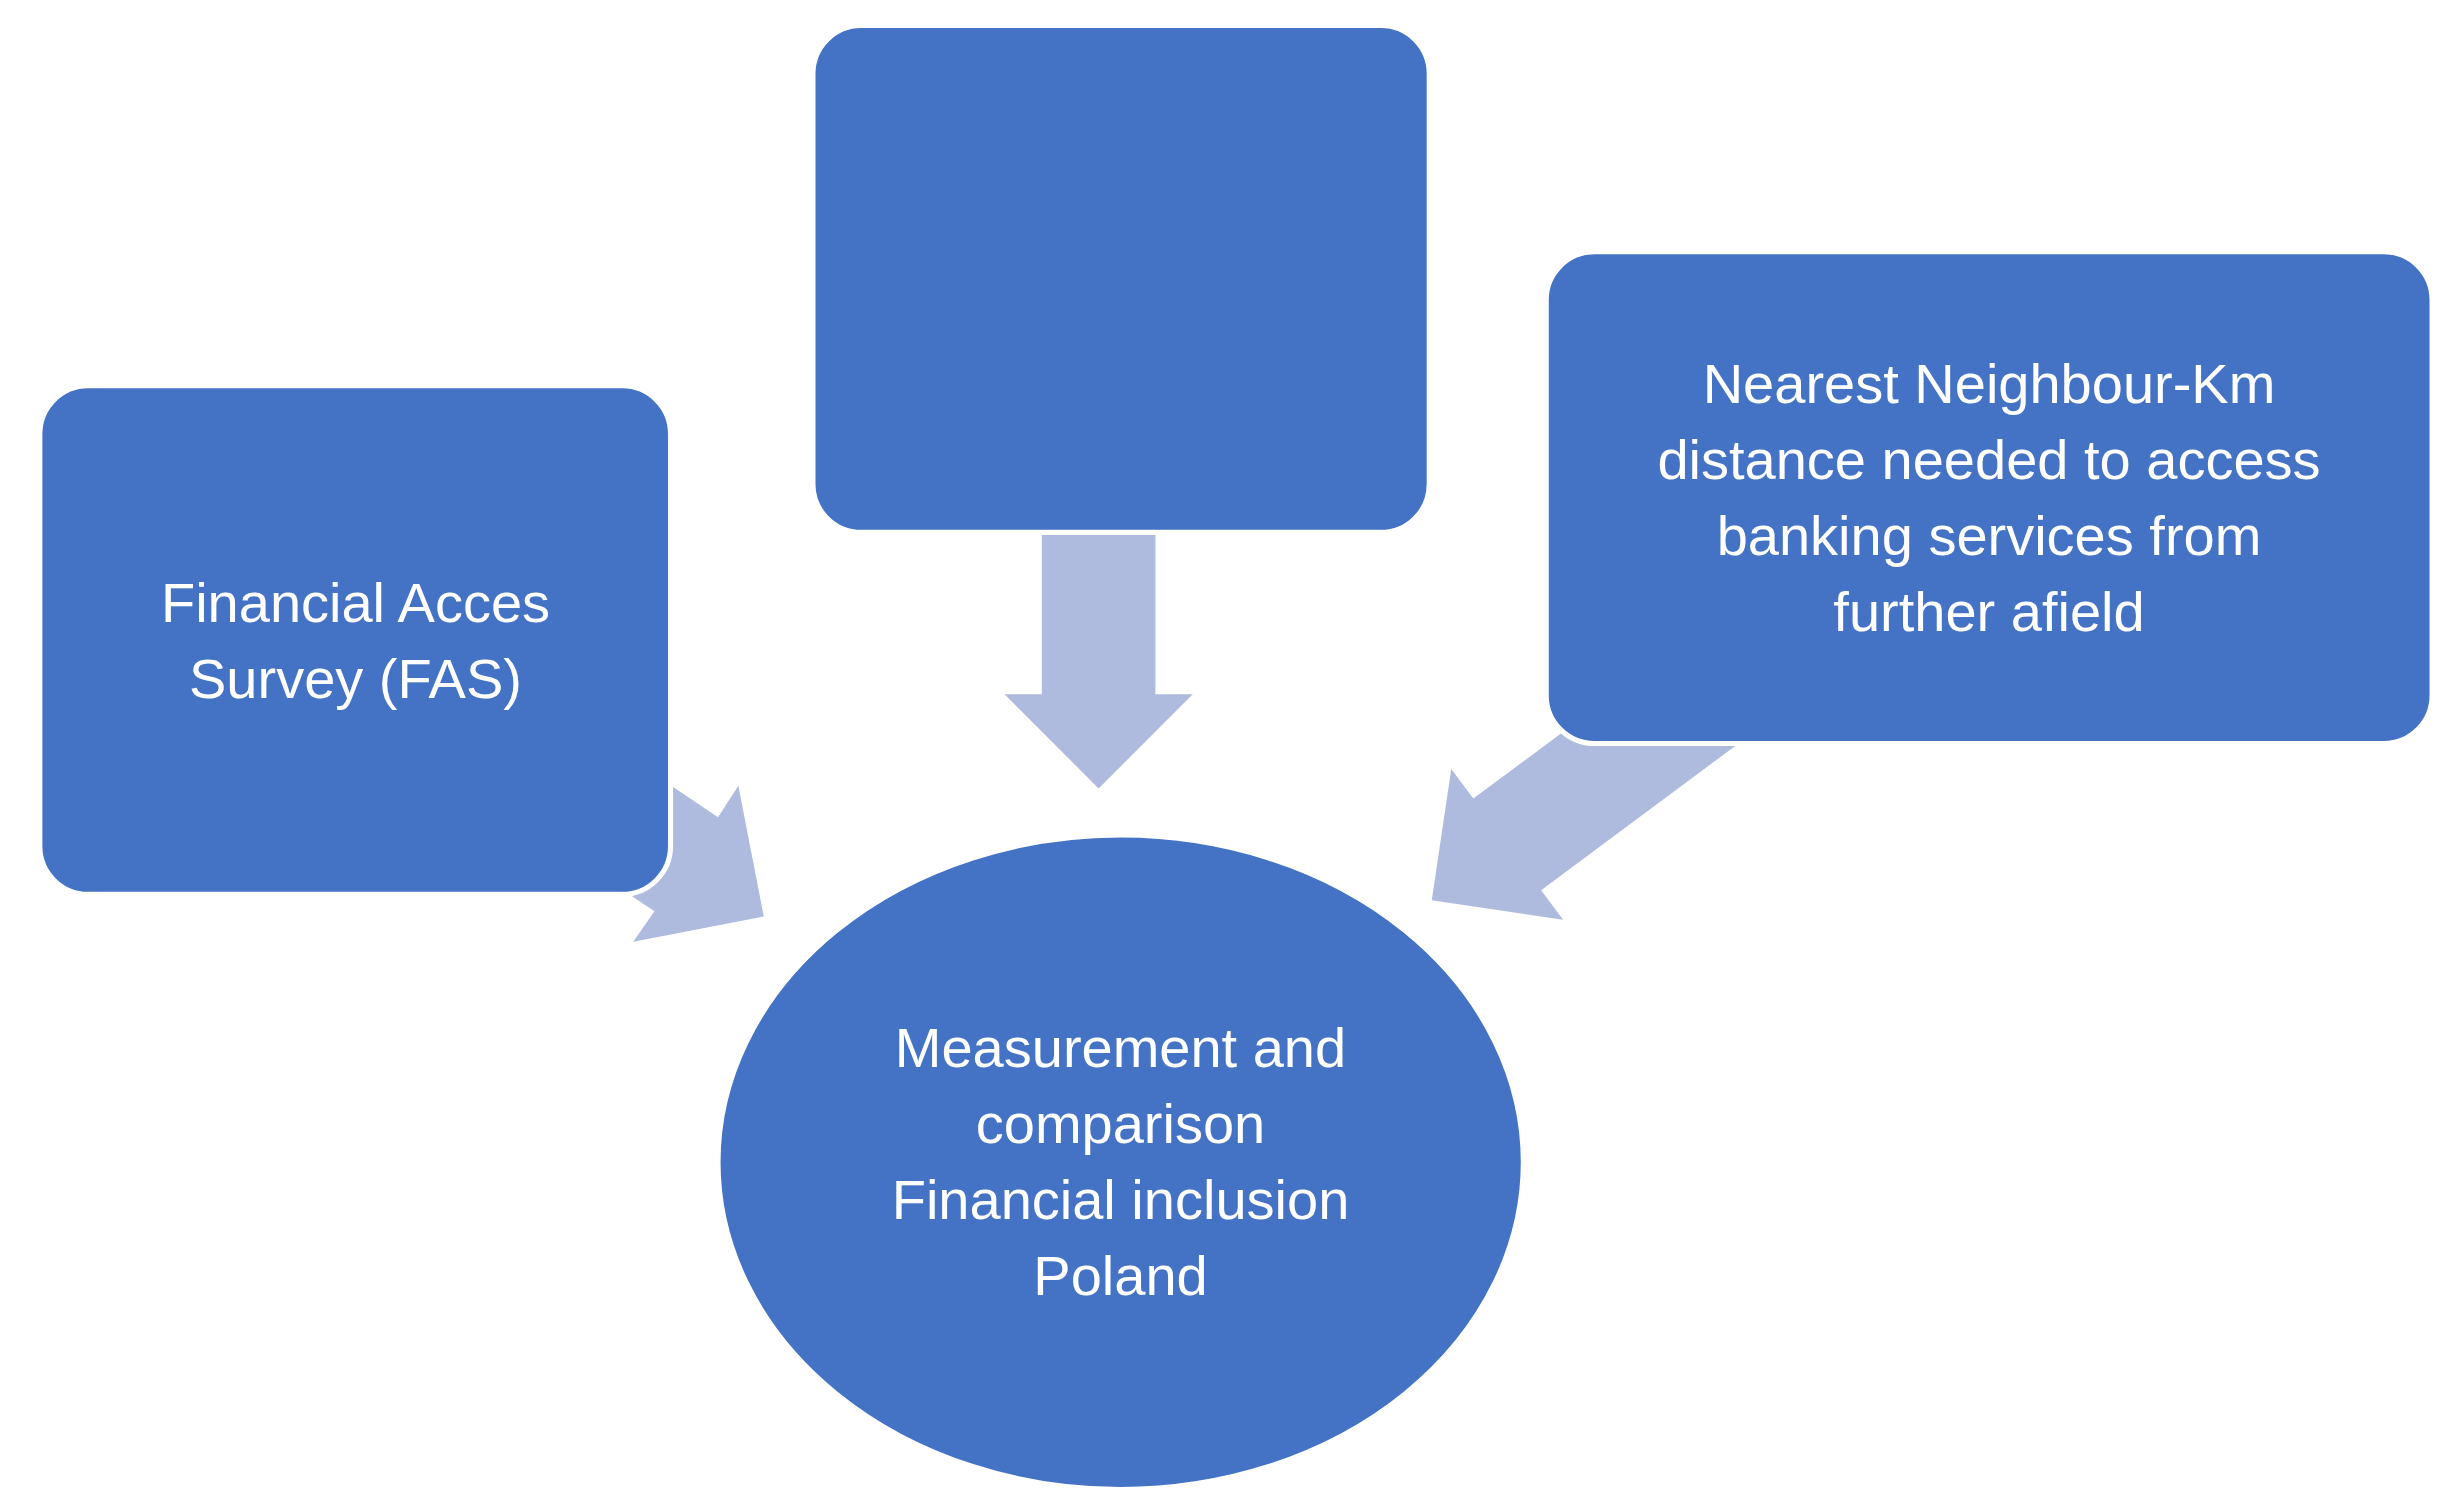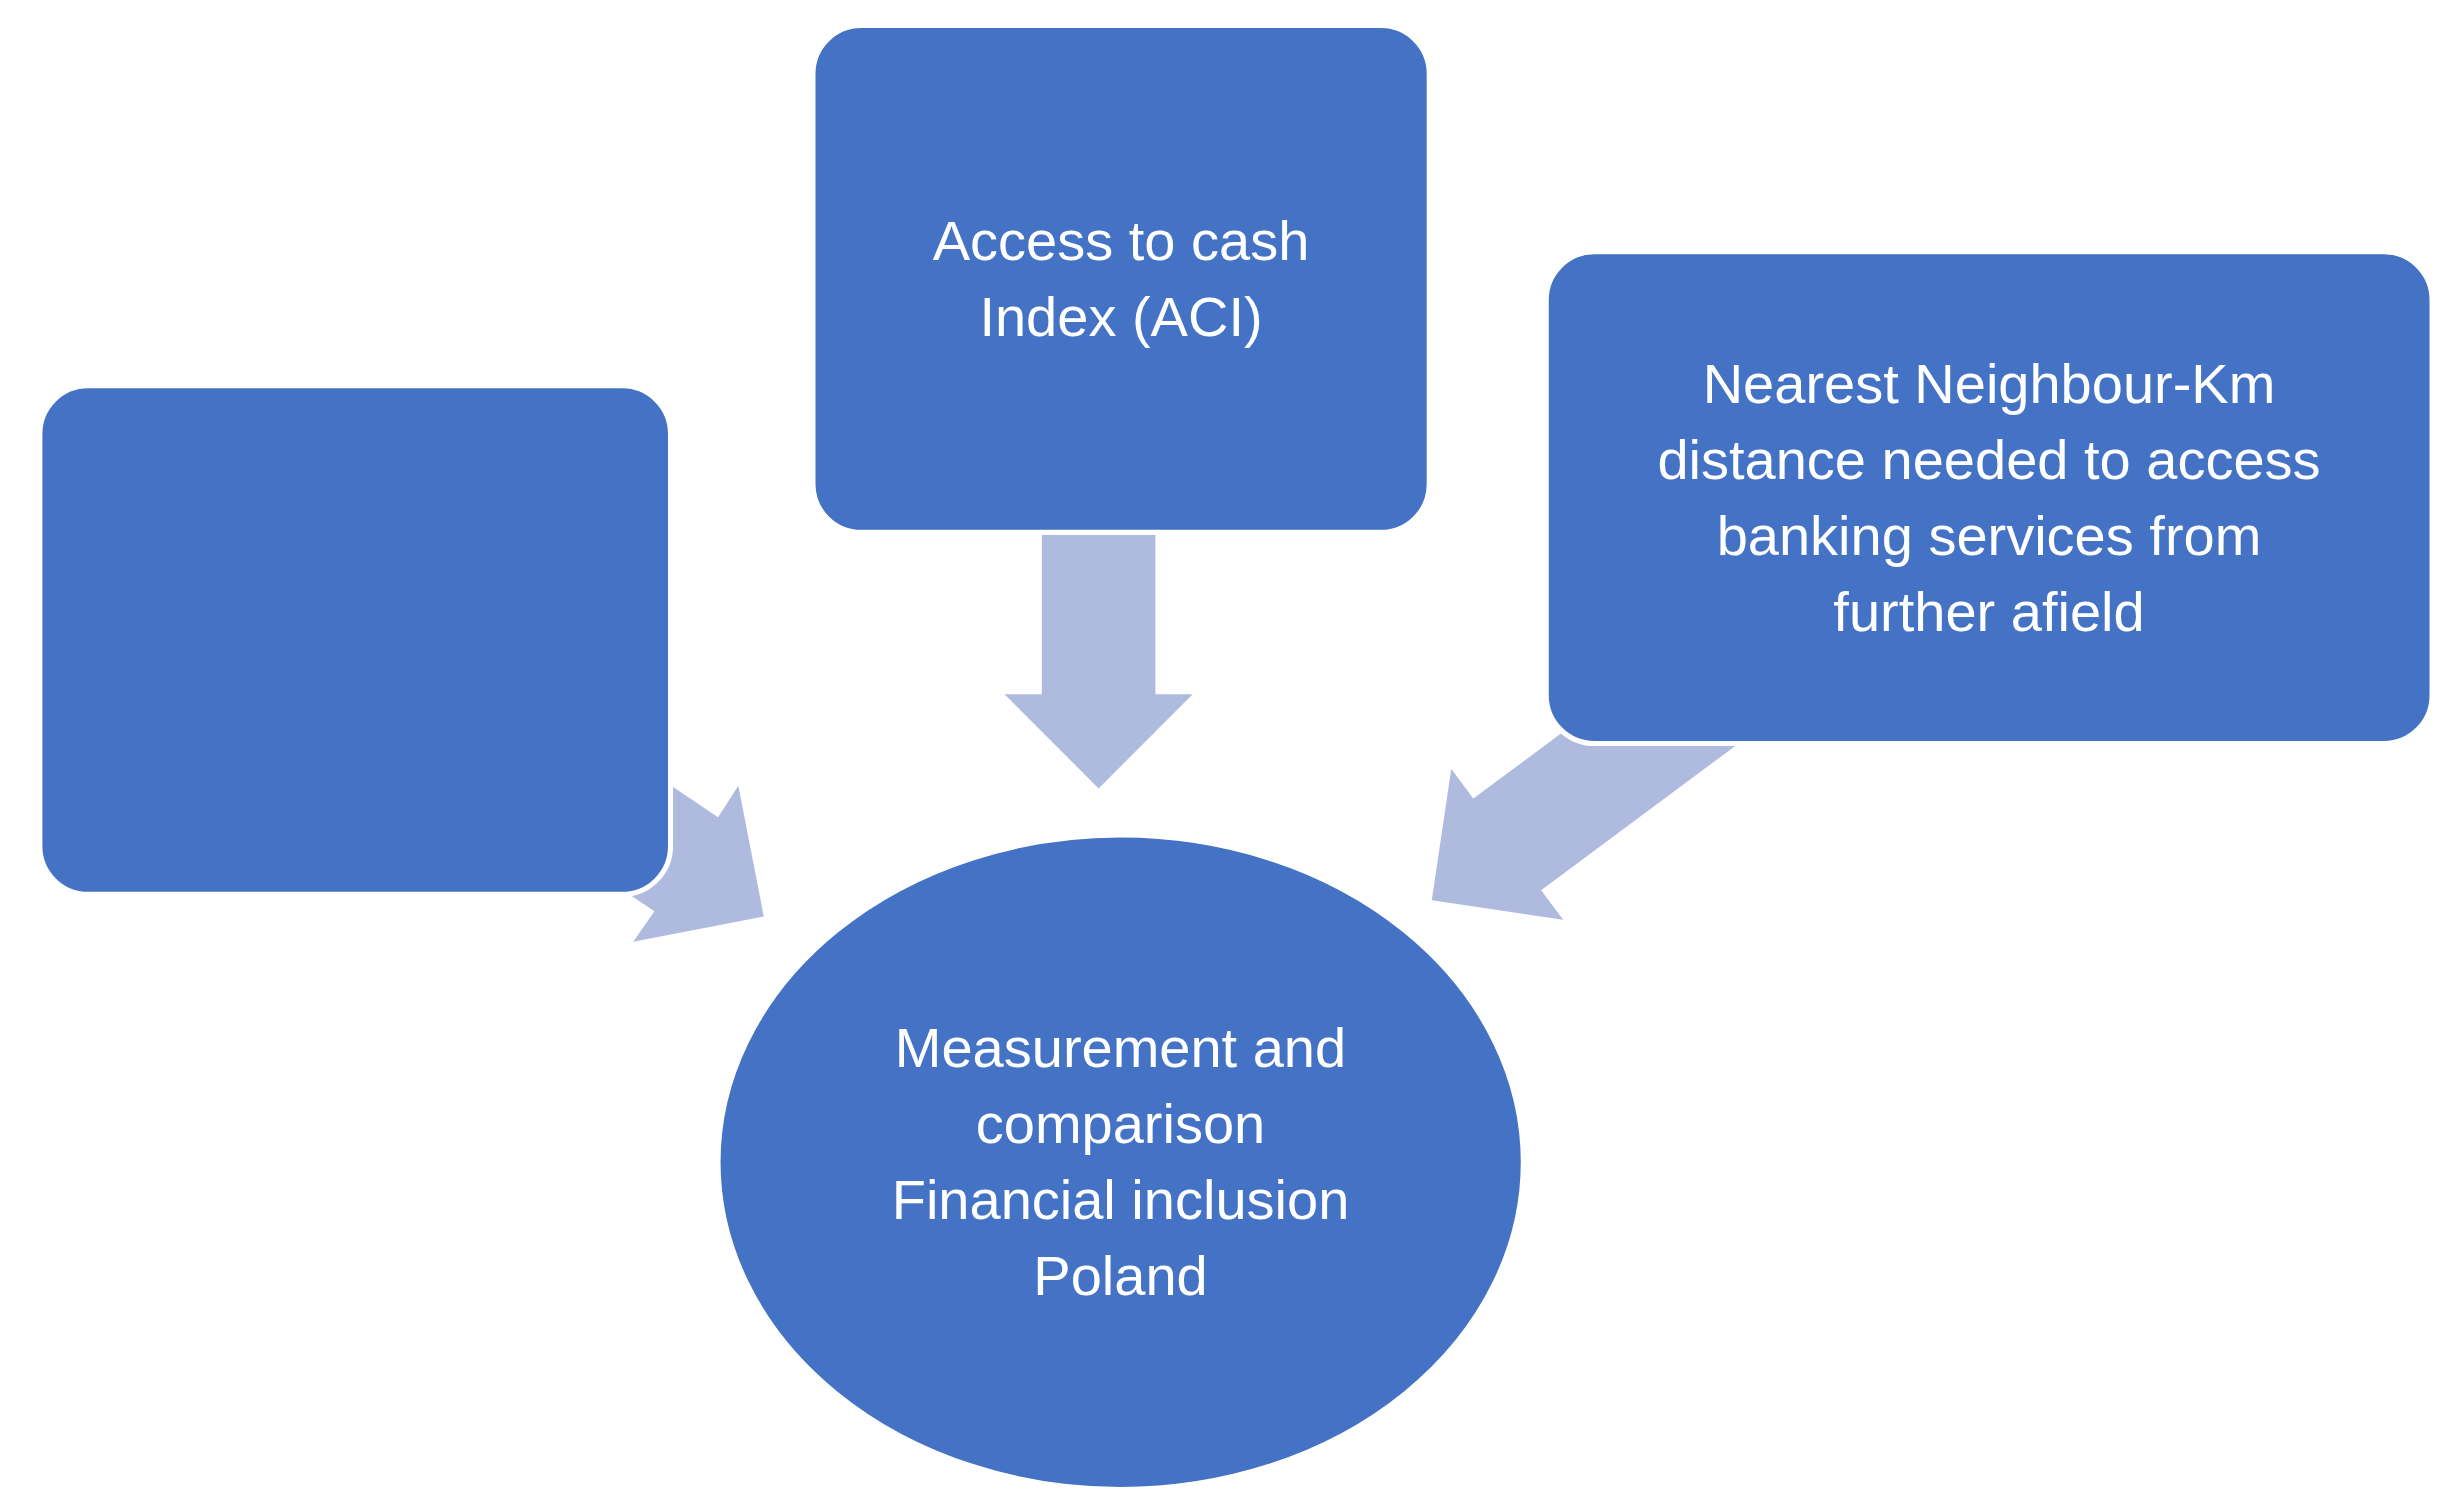--- a/index.html
+++ b/index.html
@@ -61,8 +61,6 @@
     <ellipse class="node-shape" cx="1322" cy="1371" rx="475" ry="386" fill="#4472C4"></ellipse>
   </svg>
 
-  <div class="label label-aci">Access to cash
-Index (ACI)</div>
   <div class="label label-center">Measurement and
 comparison
 Financial inclusion

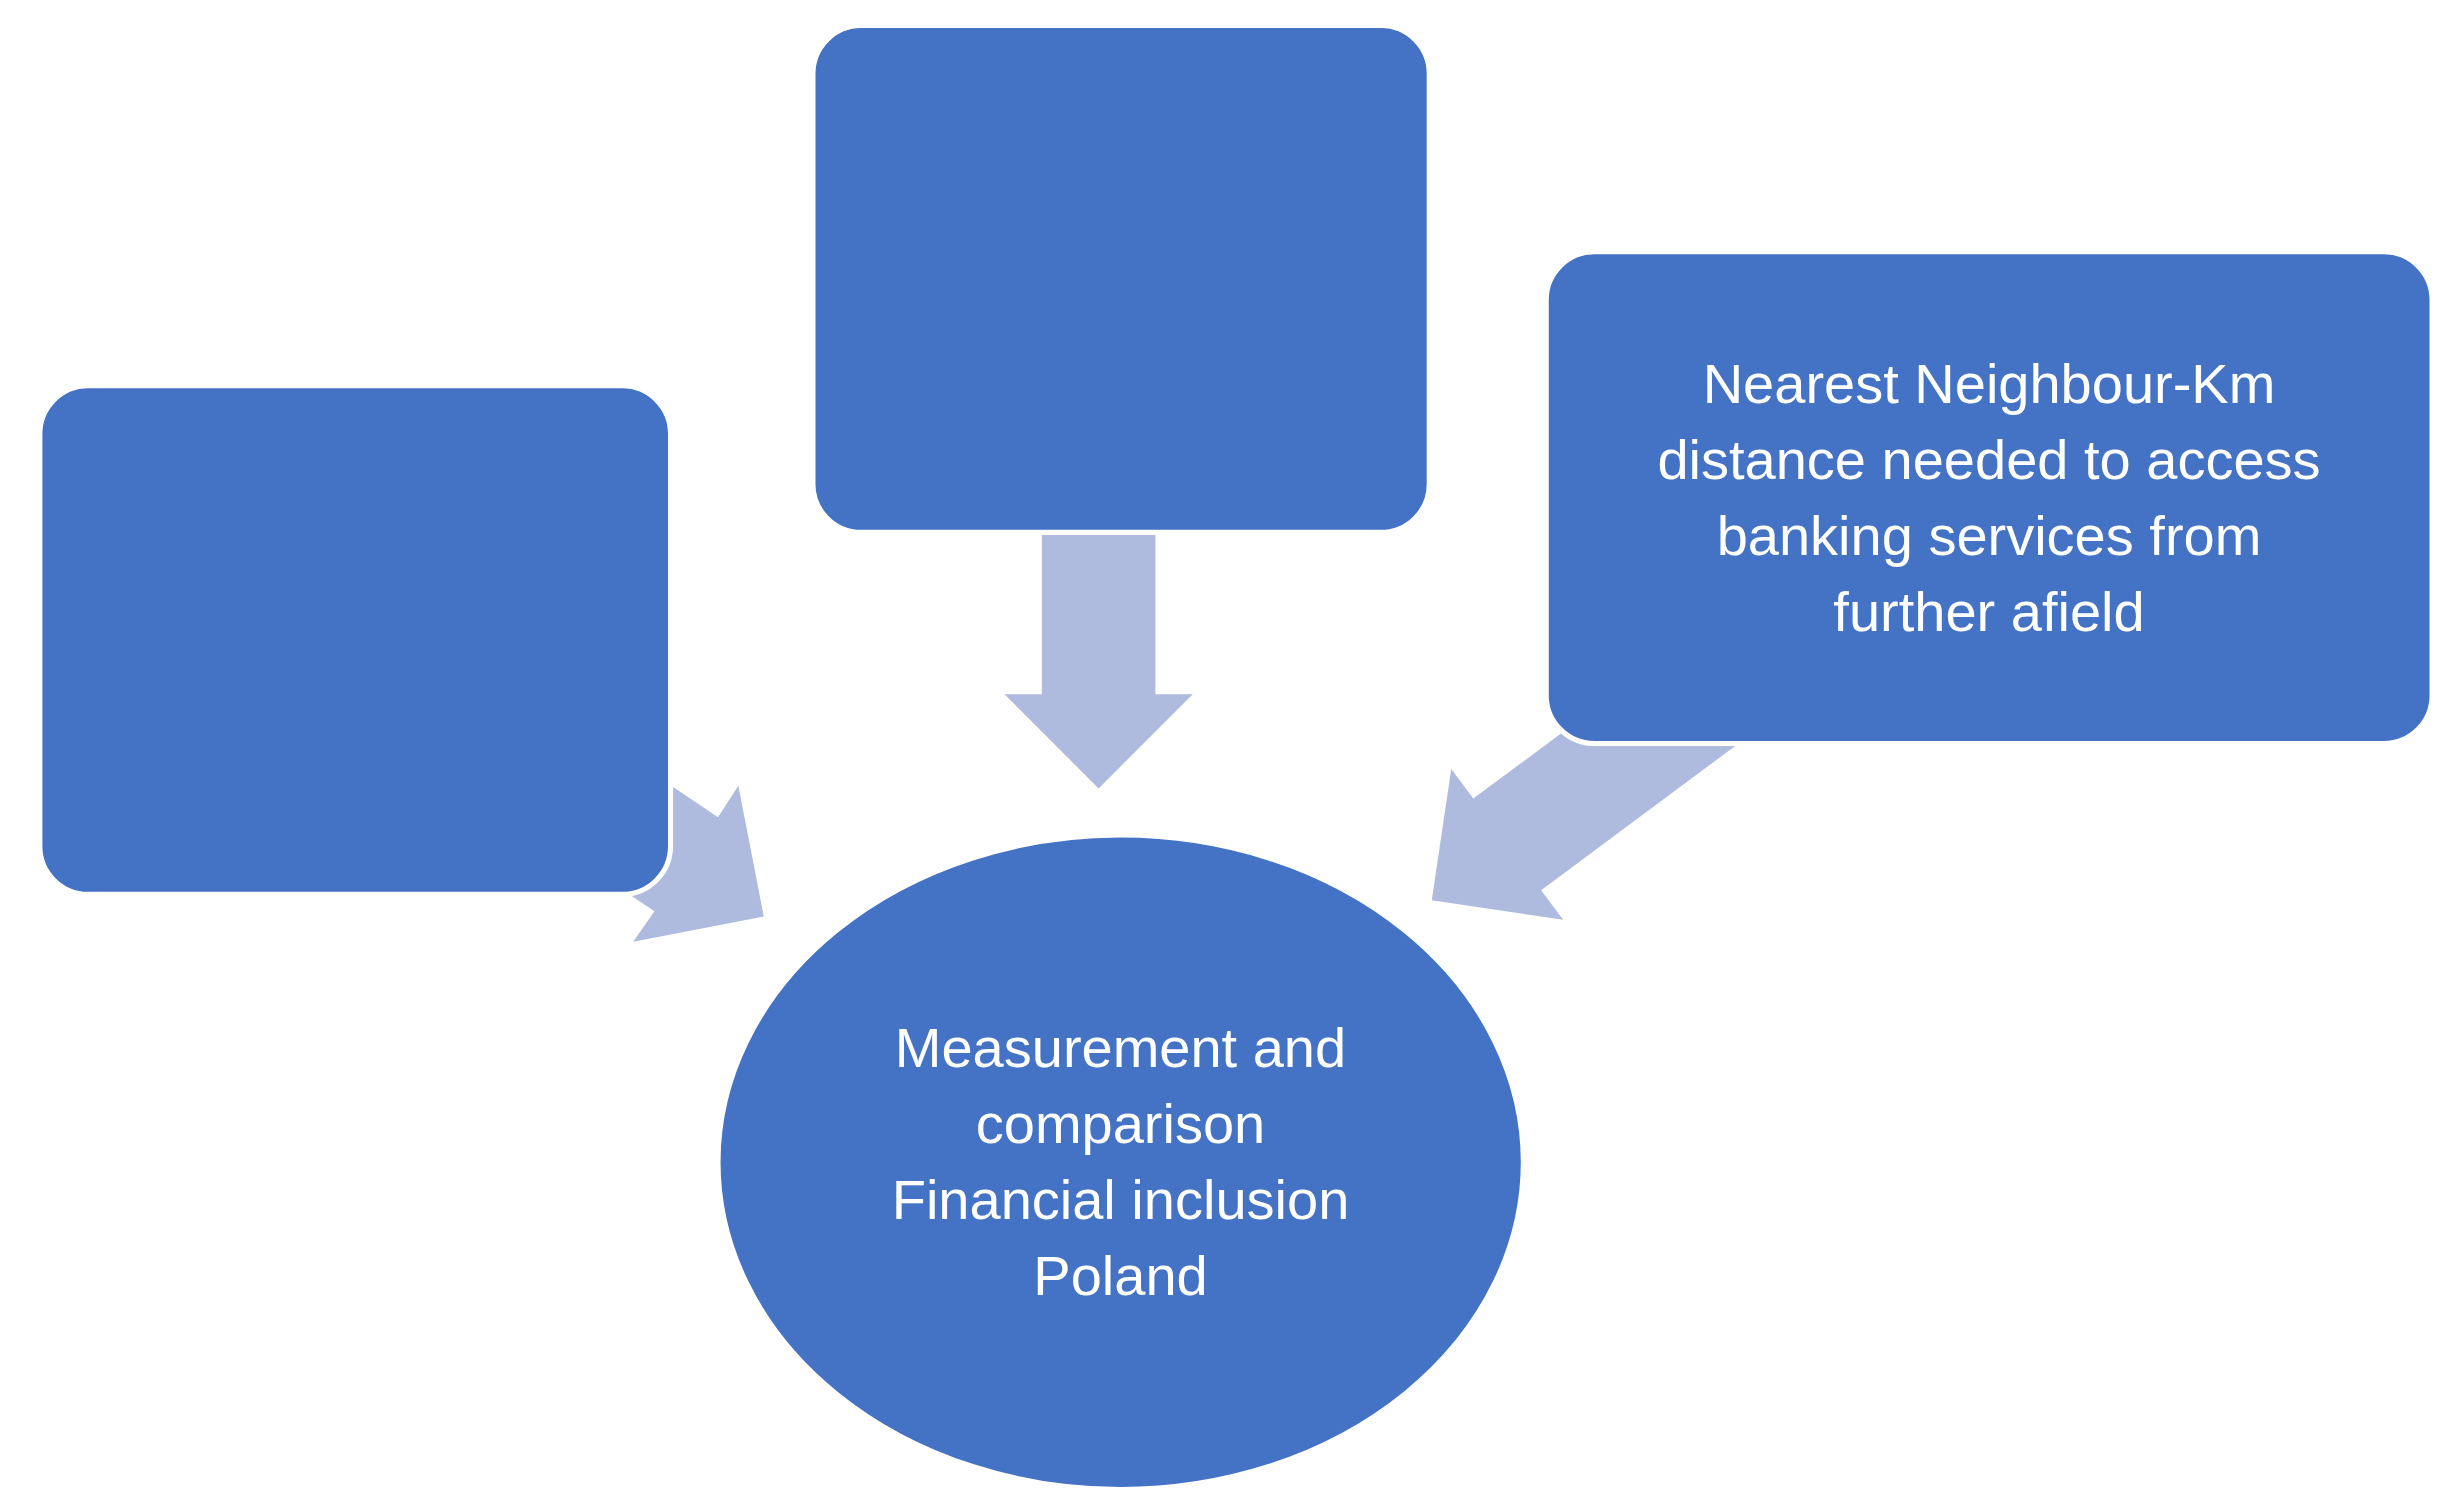--- a/index.html
+++ b/index.html
@@ -61,6 +61,8 @@
     <ellipse class="node-shape" cx="1322" cy="1371" rx="475" ry="386" fill="#4472C4"></ellipse>
   </svg>
 
+  <div class="label label-fas">Financial Acces
+Survey (FAS)</div>
   <div class="label label-center">Measurement and
 comparison
 Financial inclusion

